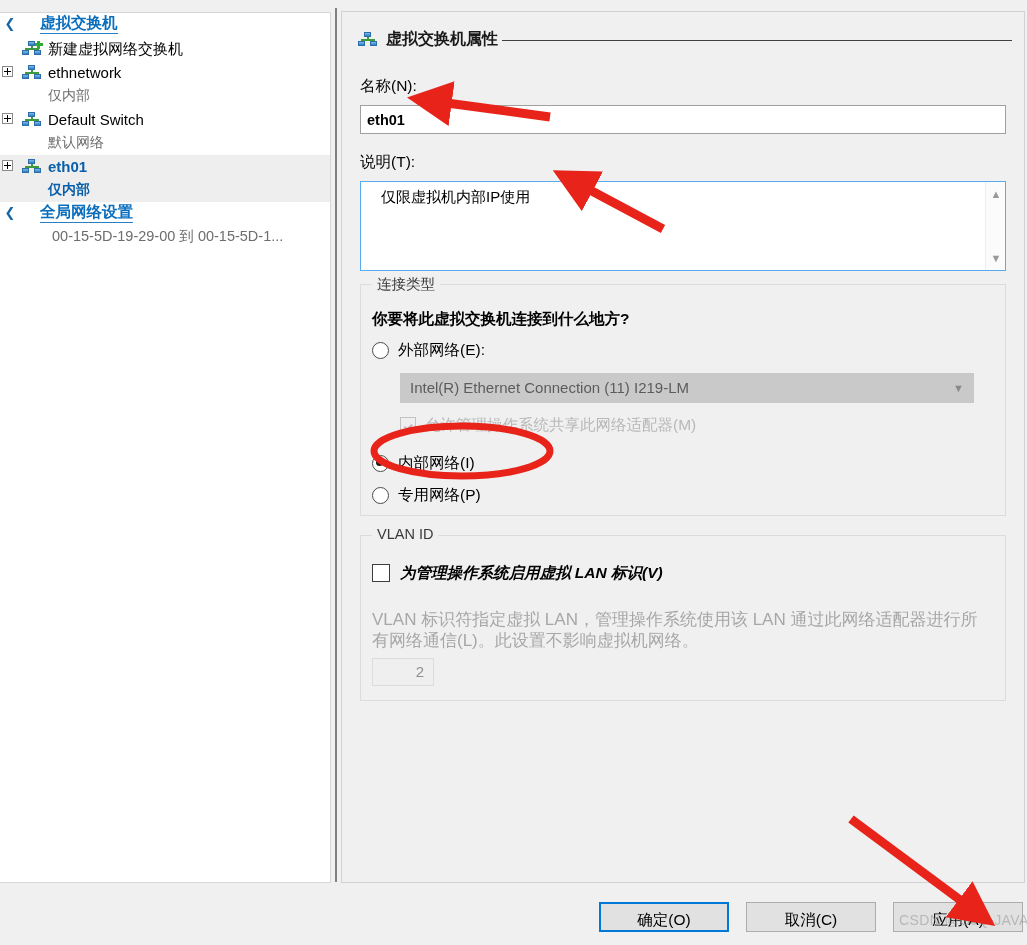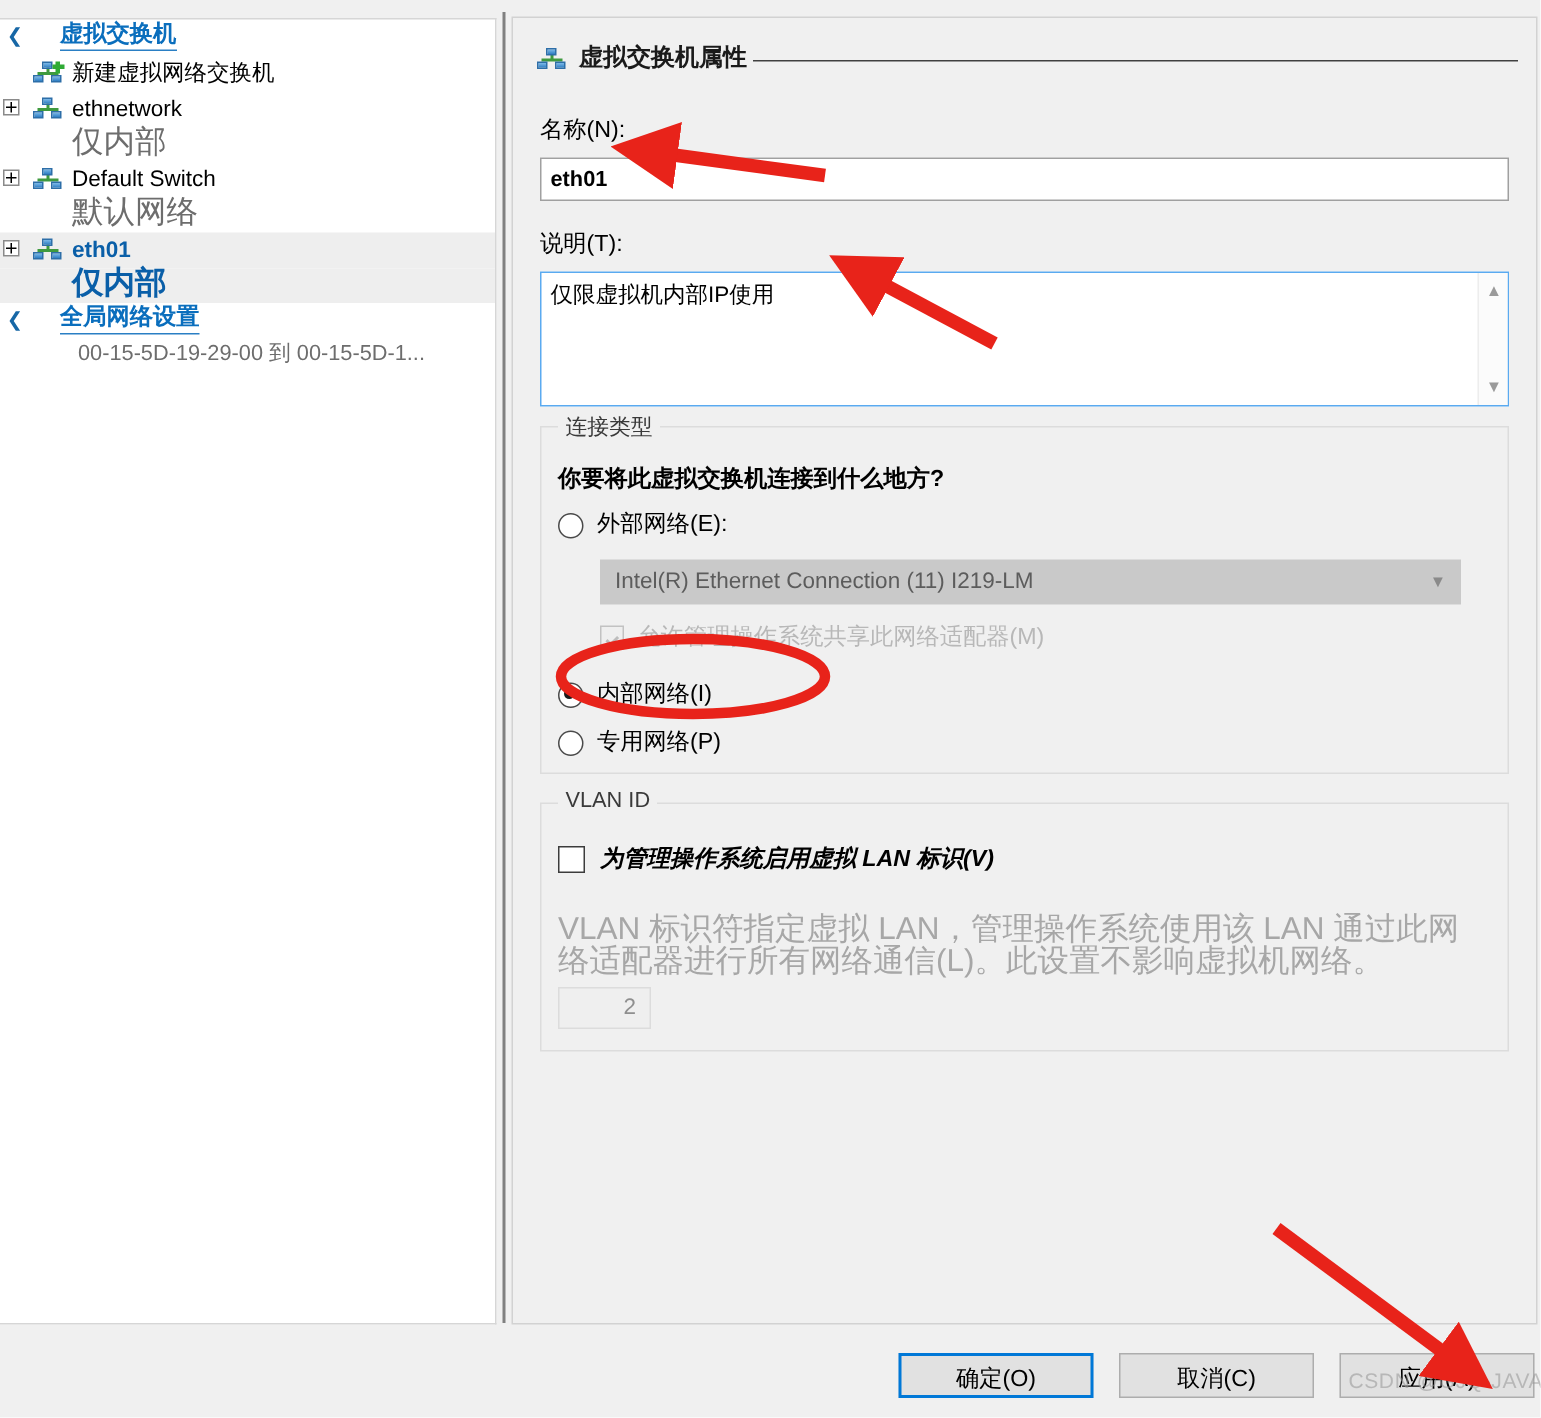--- a/index.html
+++ b/index.html
@@ -169,7 +169,7 @@
     position: absolute;
     left: 48px;
     top: 0px;
-    font-size: 21px;
+    font-size: 14px;
     line-height: 20px;
     color: #6d6d6d;
   }

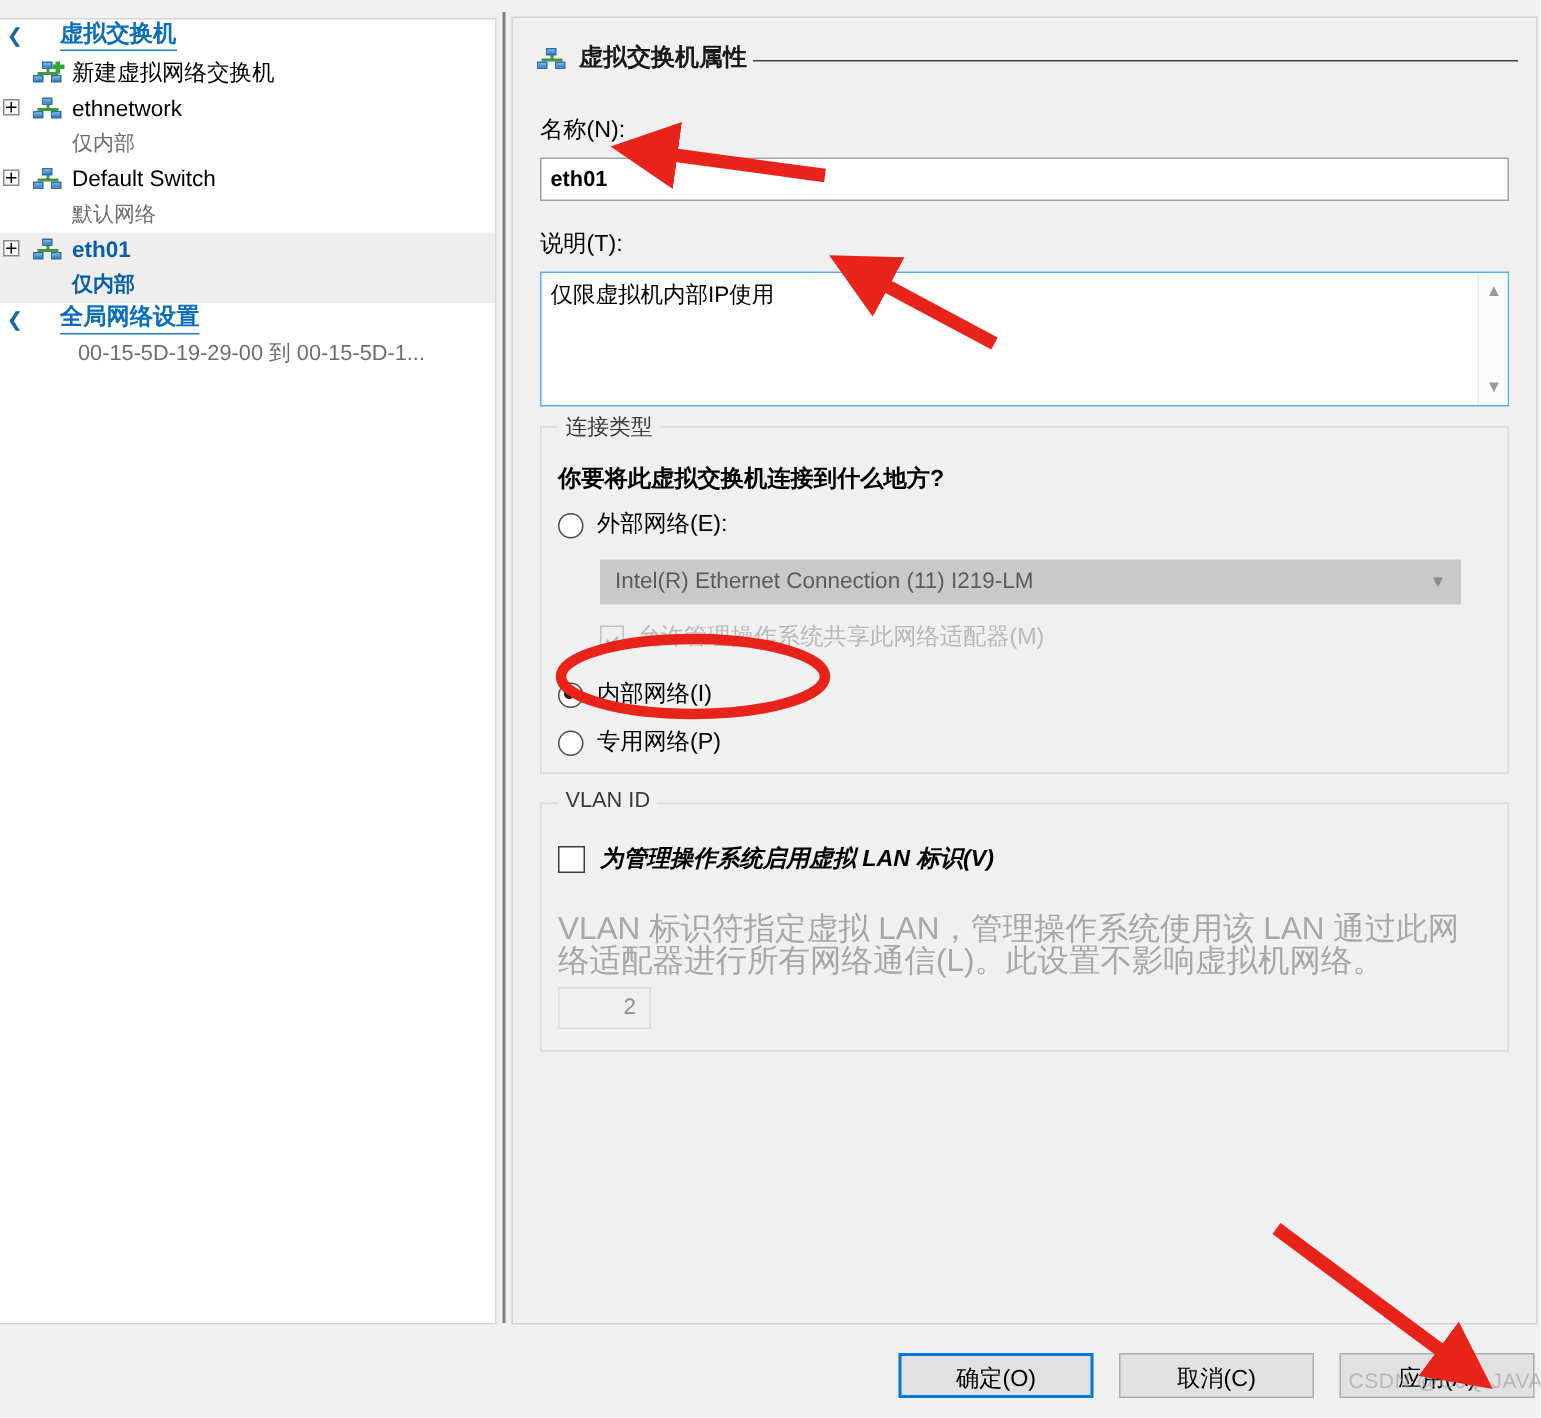--- a/index.html
+++ b/index.html
@@ -296,7 +296,7 @@
     font-family: inherit;
     font-size: 15px;
     color: #000;
-    padding: 5px 6px;
+    padding: 5px 20px;
     box-sizing: border-box;
     line-height: 20px;
     overflow: hidden;

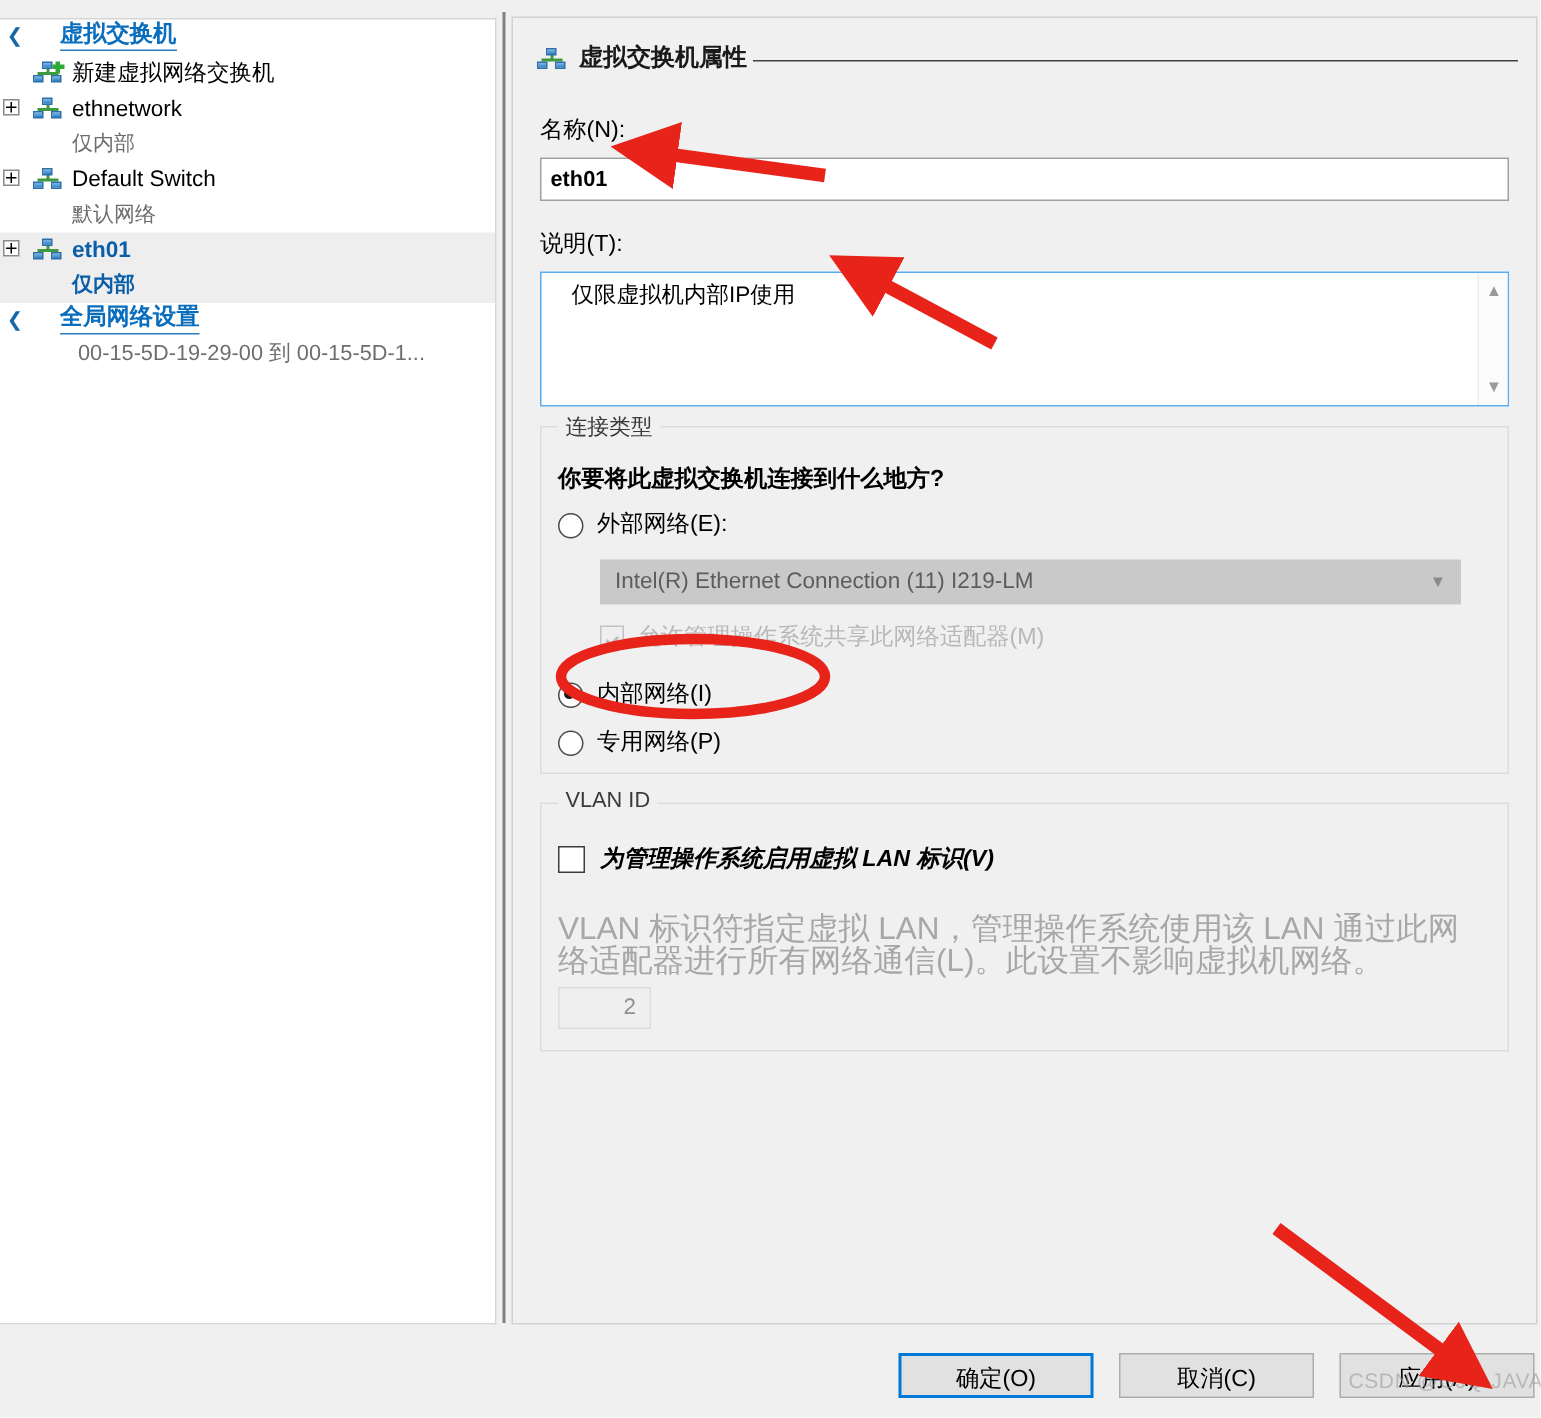--- a/index.html
+++ b/index.html
@@ -474,7 +474,7 @@
     left: 30px;
     top: 597px;
     width: 612px;
-    font-size: 21px;
+    font-size: 17px;
     line-height: 21px;
     color: #a7a7a7;
   }

